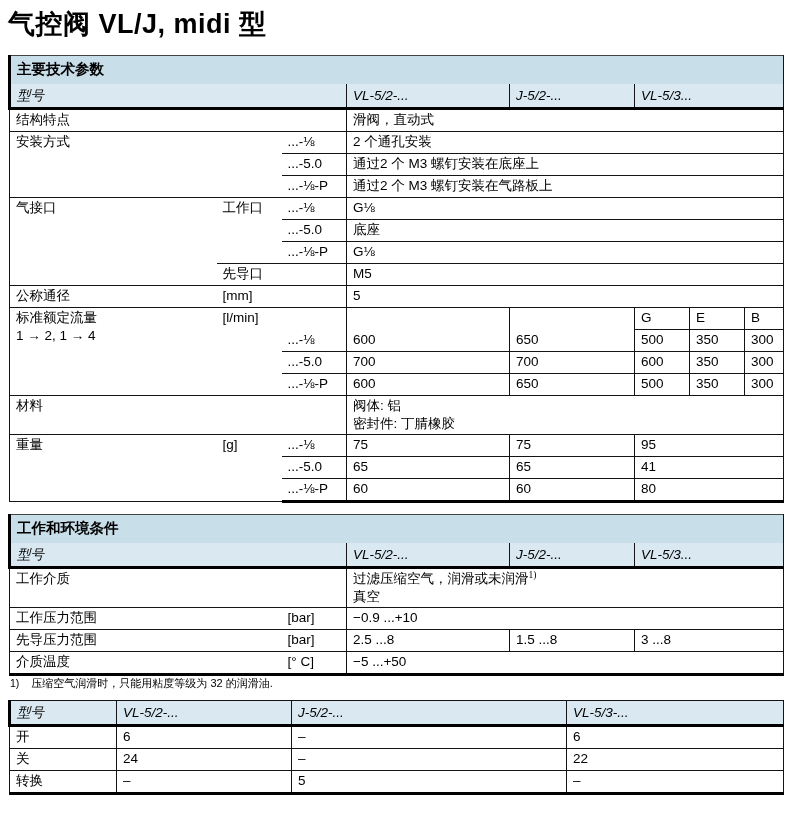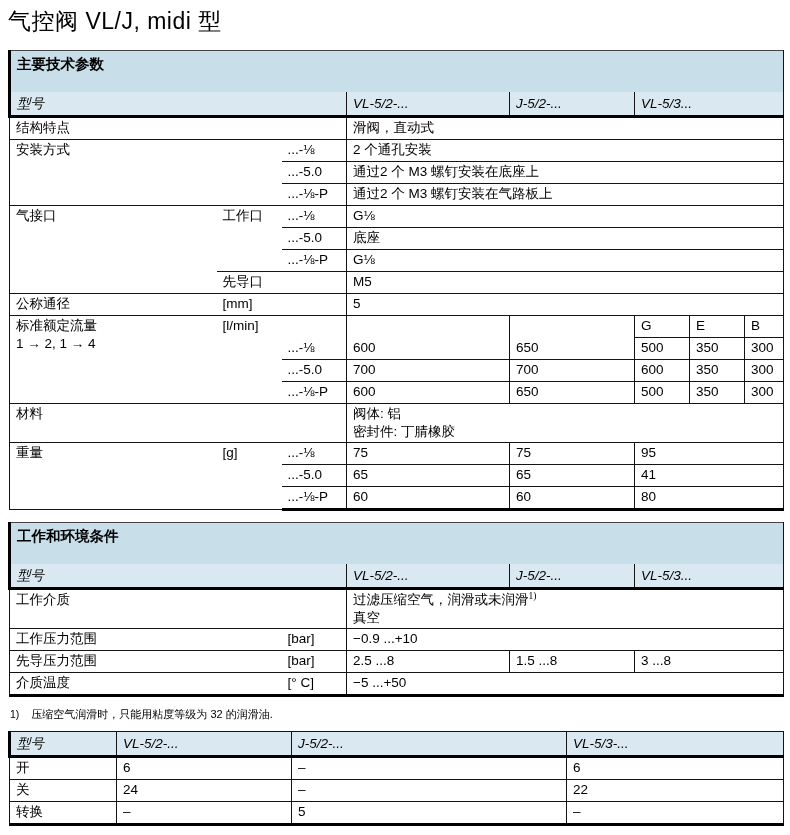--- a/index.html
+++ b/index.html
@@ -10,7 +10,7 @@
   }
   .page{padding:3px 8px 0 8px;}
   h1{
-    font-size:23px;font-weight:normal;margin:3px 0 13px 0;letter-spacing:0.5px;
+    font-size:27px;font-weight:bold;margin:3px 0 13px 0;letter-spacing:0.5px;
   }
   table{
     border-collapse:collapse;table-layout:fixed;width:774px;

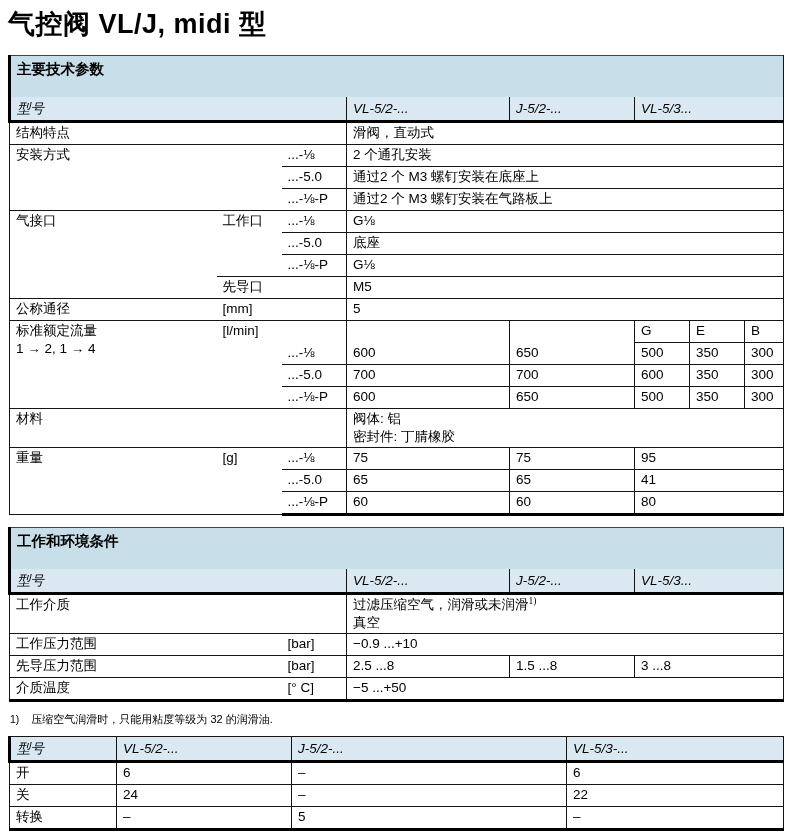--- a/index.html
+++ b/index.html
@@ -26,7 +26,7 @@
     background:#c8dee9;font-weight:bold;font-size:14.5px;
     border-left:3px solid #000;border-top:1px solid #444;
     border-bottom-style:hidden;border-right:1px solid #141414;
-    padding:4px 6px 18px 6px;
+    padding:4px 6px 5px 6px;
   }
   tr.mdl td{
     background:#d9e8f1;border-bottom:3px solid #000;padding-top:3px;font-style:italic;

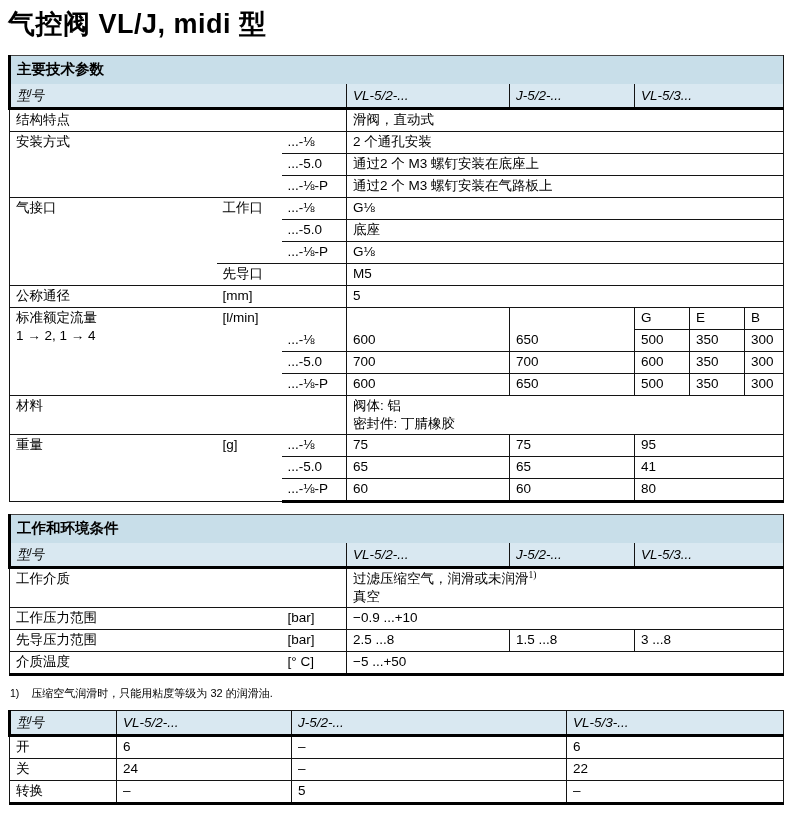--- a/index.html
+++ b/index.html
@@ -39,7 +39,7 @@
   .nbt{border-top-style:hidden;}
   .tgap{margin-top:11px;}
   sup.fnm{font-size:9.5px;vertical-align:top;line-height:10px;}
-  .fn{font-size:11px;margin:10px 0 9px 2px;}
+  .fn{font-size:11px;margin:0 0 9px 2px;}
   .fn .mk{margin-right:12px;font-size:10.5px;}
 </style>
 </head>

